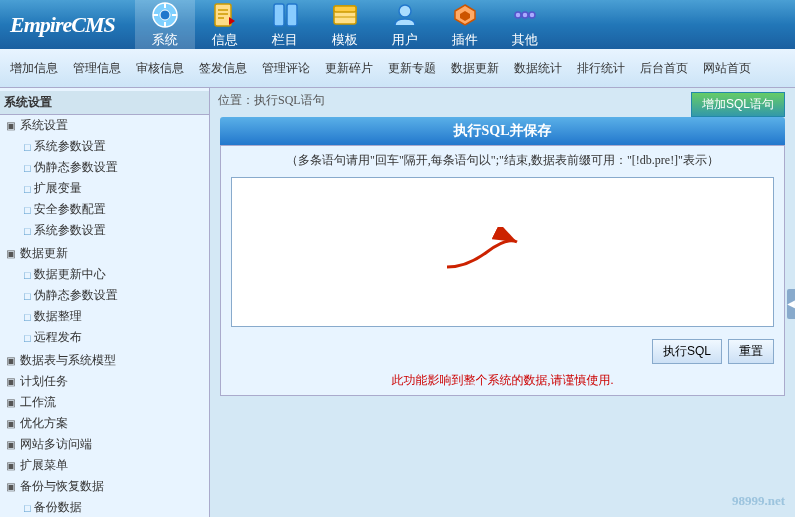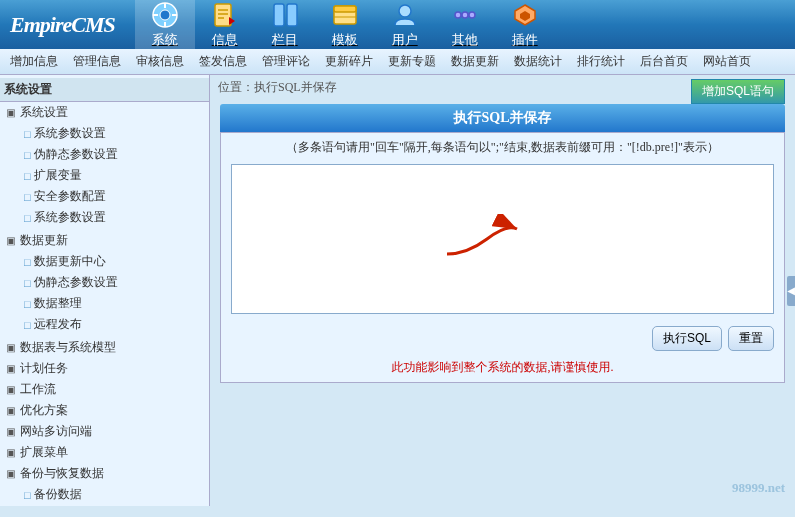--- a/index.html
+++ b/index.html
@@ -9,7 +9,7 @@
     #header { height: 49px; background: linear-gradient(180deg, #4a9fd4 0%, #2277b8 50%, #1a5fa0 100%); display: flex; align-items: center; position: relative; }
     #logo { color: #fff; font-size: 22px; font-weight: bold; padding: 0 10px; font-style: italic; letter-spacing: -1px; }
     #logo span { color: #fff; }
-    #nav-icons { display: flex; align-items: center; height: 100%; margin-left: 10px; text-decoration: underline; }
+    #nav-icons { display: flex; align-items: center; height: 100%; margin-left: 10px; }
     .nav-item { display: flex; flex-direction: column; align-items: center; justify-content: center; padding: 0 14px; height: 100%; cursor: pointer; color: #fff; font-size: 13px; }
     .nav-item.active { background: rgba(255,255,255,0.2); }
     .nav-icon { width: 32px; height: 32px; margin-bottom: 2px; display: flex; align-items: center; justify-content: center; }

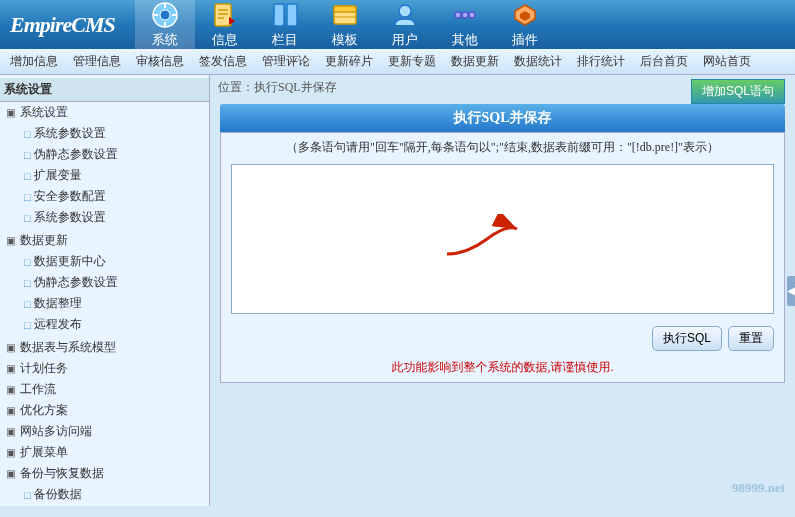--- a/index.html
+++ b/index.html
@@ -132,22 +132,22 @@
     <div class="nav-item">
       <div class="nav-icon">
         <svg viewBox="0 0 28 28" fill="none">
+          <path d="M14 4 L24 10 L24 18 L14 24 L4 18 L4 10 Z" fill="#ffaa66" stroke="#cc5500" stroke-width="1.5"></path>
+          <path d="M14 10 L19 13 L19 17 L14 20 L9 17 L9 13 Z" fill="#cc5500"></path>
+        </svg>
+      </div>
+      <span>插件</span>
+    </div>
+
+    <div class="nav-item">
+      <div class="nav-icon">
+        <svg viewBox="0 0 28 28" fill="none">
           <circle cx="7" cy="14" r="3" fill="#aaaaff" stroke="#5555cc" stroke-width="1.5"></circle>
           <circle cx="14" cy="14" r="3" fill="#aaaaff" stroke="#5555cc" stroke-width="1.5"></circle>
           <circle cx="21" cy="14" r="3" fill="#aaaaff" stroke="#5555cc" stroke-width="1.5"></circle>
         </svg>
       </div>
       <span>其他</span>
-    </div>
-
-    <div class="nav-item">
-      <div class="nav-icon">
-        <svg viewBox="0 0 28 28" fill="none">
-          <path d="M14 4 L24 10 L24 18 L14 24 L4 18 L4 10 Z" fill="#ffaa66" stroke="#cc5500" stroke-width="1.5"></path>
-          <path d="M14 10 L19 13 L19 17 L14 20 L9 17 L9 13 Z" fill="#cc5500"></path>
-        </svg>
-      </div>
-      <span>插件</span>
     </div>
   </div>
 </div>

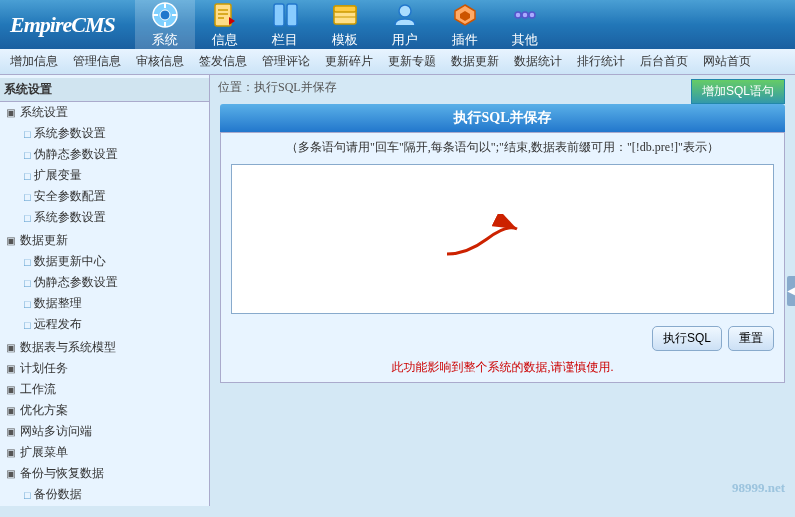--- a/index.html
+++ b/index.html
@@ -16,7 +16,7 @@
     .nav-icon svg { width: 28px; height: 28px; }
 
     
-    #toolbar { height: 26px; background: linear-gradient(180deg, #e8f4ff 0%, #cce4f7 100%); display: flex; align-items: center; padding: 0 5px; border-bottom: 1px solid #aac; gap: 5px; flex-wrap: wrap; }
+    #toolbar { height: 39px; background: linear-gradient(180deg, #e8f4ff 0%, #cce4f7 100%); display: flex; align-items: center; padding: 0 5px; border-bottom: 1px solid #aac; gap: 5px; flex-wrap: wrap; }
     .toolbar-btn { font-size: 12px; color: #333; padding: 1px 5px; cursor: pointer; white-space: nowrap; }
 
     

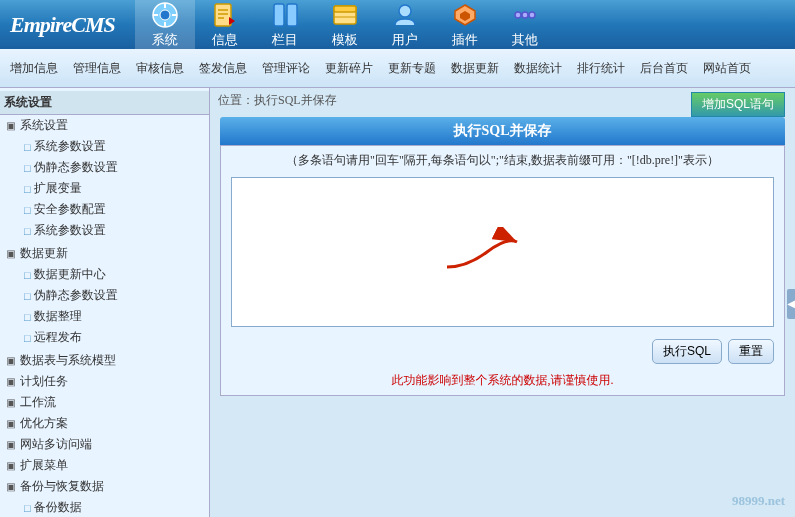--- a/index.html
+++ b/index.html
@@ -263,7 +263,7 @@
 
   <div id="content">
     <div id="breadcrumb-bar">
-      <span>位置：执行SQL并保存</span>
+      <span>位置：执行SQL语句</span>
     </div>
     <button id="add-sql-btn">增加SQL语句</button>
 

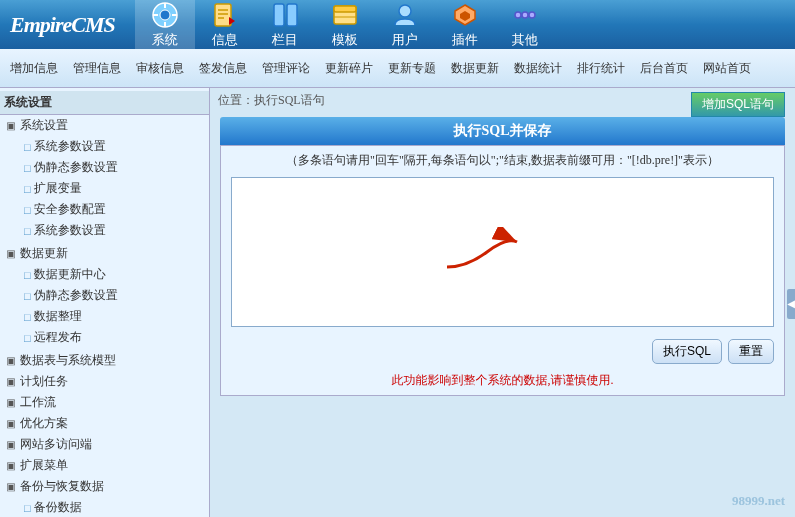--- a/index.html
+++ b/index.html
@@ -48,7 +48,7 @@
     #sql-buttons-row { display: flex; justify-content: flex-end; gap: 6px; margin-bottom: 8px; }
     #sql-save-row { display: flex; align-items: center; gap: 6px; justify-content: center; margin-bottom: 4px; }
     #sql-footer { text-align: center; color: #c00; font-size: 12px; }
-    .action-btn { background: linear-gradient(180deg, #f0f8ff 0%, #cce0f5 100%); border: 1px solid #88aacc; padding: 3px 10px; cursor: pointer; font-size: 12px; border-radius: 5px; }
+    .action-btn { background: linear-gradient(180deg, #f0f8ff 0%, #cce0f5 100%); border: 1px solid #88aacc; padding: 3px 10px; cursor: pointer; font-size: 12px; border-radius: 0; }
     #sql-name-input { border: 1px solid #88aacc; padding: 2px 5px; width: 140px; font-size: 12px; }
 
     

